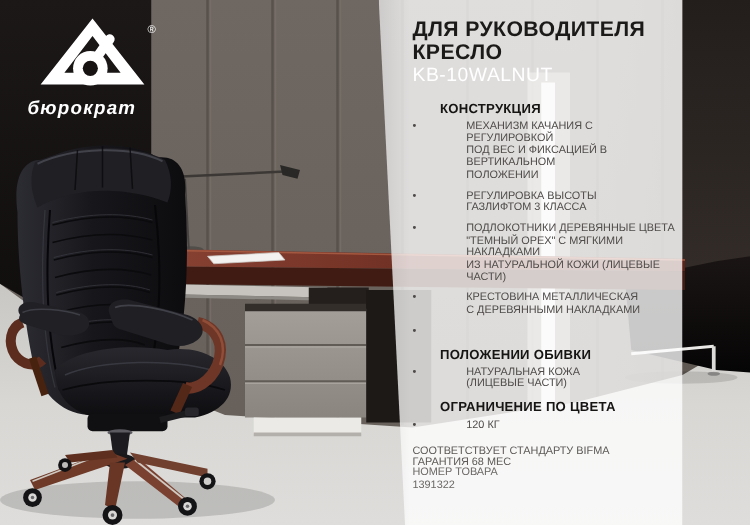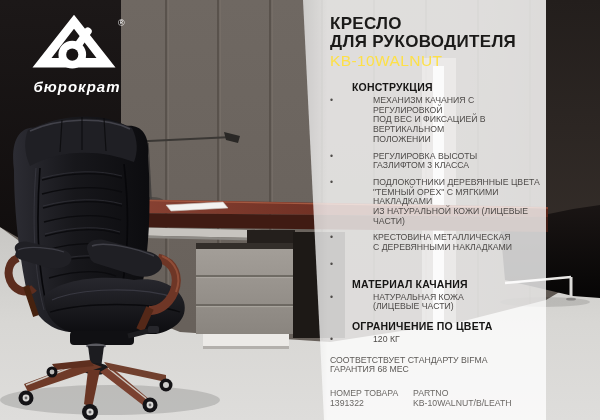--- a/index.html
+++ b/index.html
@@ -266,8 +266,8 @@
   </div>
 
   <div id="info">
+    <div class="title">ДЛЯ РУКОВОДИТЕЛЯ</div>
     <div class="title">КРЕСЛО</div>
-    <div class="title">ДЛЯ РУКОВОДИТЕЛЯ</div>
     <div class="model">KB-10WALNUT</div>
 
     <div class="sec-head">КОНСТРУКЦИЯ</div>

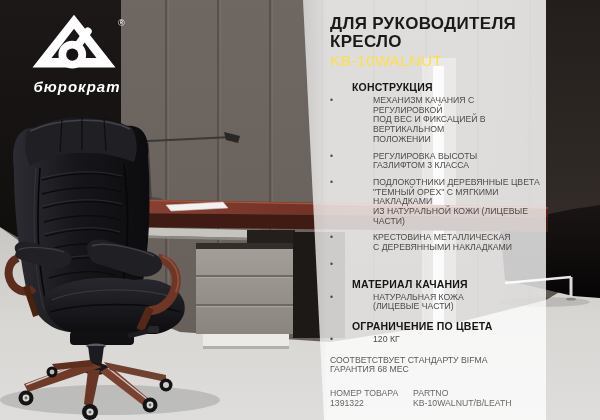--- a/index.html
+++ b/index.html
@@ -31,7 +31,7 @@
   
   #info{position:absolute;left:330px;top:15px;width:216px;color:#4e4b49;}
   .title{font-size:17px;line-height:17.5px;font-weight:bold;color:#1b1a19;letter-spacing:.3px;}
-  .model{font-size:15.5px;line-height:16px;color:#fde047;letter-spacing:.4px;margin-top:3px;}
+  .model{font-size:15.5px;line-height:16px;color:#ffffff;letter-spacing:.4px;margin-top:3px;}
   .sec-head{font-size:10.5px;line-height:11px;font-weight:bold;color:#161514;letter-spacing:.2px;margin-top:13px;margin-bottom:3px;margin-left:22px;}
   .sec-head.later{margin-top:9px;}
   .bullet{display:flex;font-size:8.7px;line-height:9.7px;margin-bottom:7px;color:#4e4b49;}

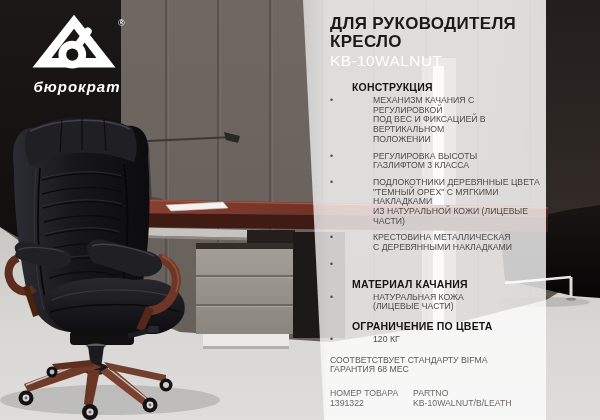--- a/index.html
+++ b/index.html
@@ -25,7 +25,7 @@
   #brand .mark{position:absolute;left:8px;top:2px;}
   #brand .reg{position:absolute;left:96px;top:6px;font-size:9px;color:#fff;}
   #brand .word{
-    position:absolute;left:0px;top:66px;width:110px;text-align:center;
+    position:absolute;left:0px;top:66px;width:110px;text-align:left;
     font-size:15px;font-weight:bold;font-style:italic;letter-spacing:1px;color:#fff;
   }
   

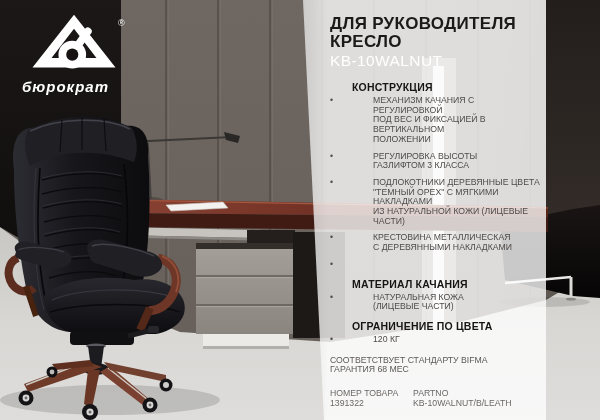--- a/index.html
+++ b/index.html
@@ -297,7 +297,7 @@
         <span class="dot">•</span>
       </div>
 
-    <div class="sec-head later">МАТЕРИАЛ КАЧАНИЯ</div>
+    <div class="sec-head later">ПОЛОЖЕНИИ ОБИВКИ</div>
     <div class="bullet">
         <span class="dot">•</span>
         <span class="txt">НАТУРАЛЬНАЯ КОЖА

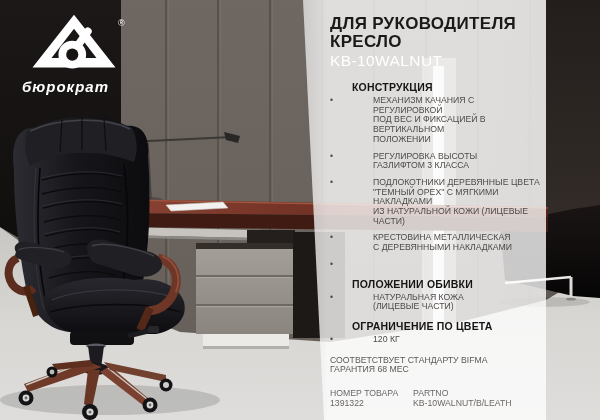--- a/index.html
+++ b/index.html
@@ -39,7 +39,7 @@
   .bullet .txt{white-space:pre-line;margin-left:36px;}
   .compliance{margin-top:11px;font-size:8.7px;line-height:9.7px;color:#5c5956;white-space:pre-line;}
   
-  #footer{position:absolute;left:330px;top:388px;display:flex;font-size:8.7px;line-height:10px;color:#6b6865;}
+  #footer{position:absolute;left:330px;top:372px;display:flex;font-size:8.7px;line-height:10px;color:#6b6865;}
   #footer .col1{width:83px;}
   #footer div{white-space:nowrap;}
 </style>

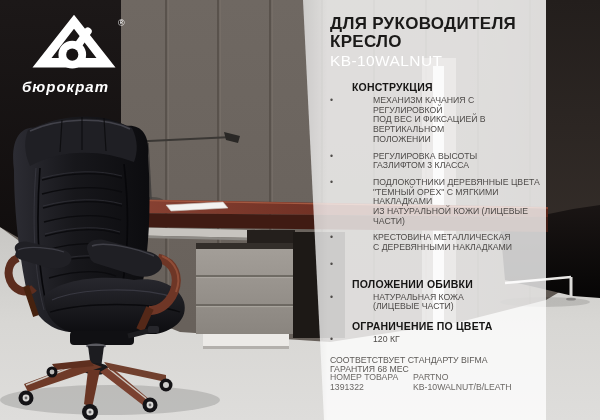--- a/index.html
+++ b/index.html
@@ -319,10 +319,6 @@
       <div>НОМЕР ТОВАРА</div>
       <div>1391322</div>
     </div>
-    <div class="col2">
-      <div>PARTNO</div>
-      <div>KB-10WALNUT/B/LEATH</div>
-    </div>
   </div>
 
 </div>

